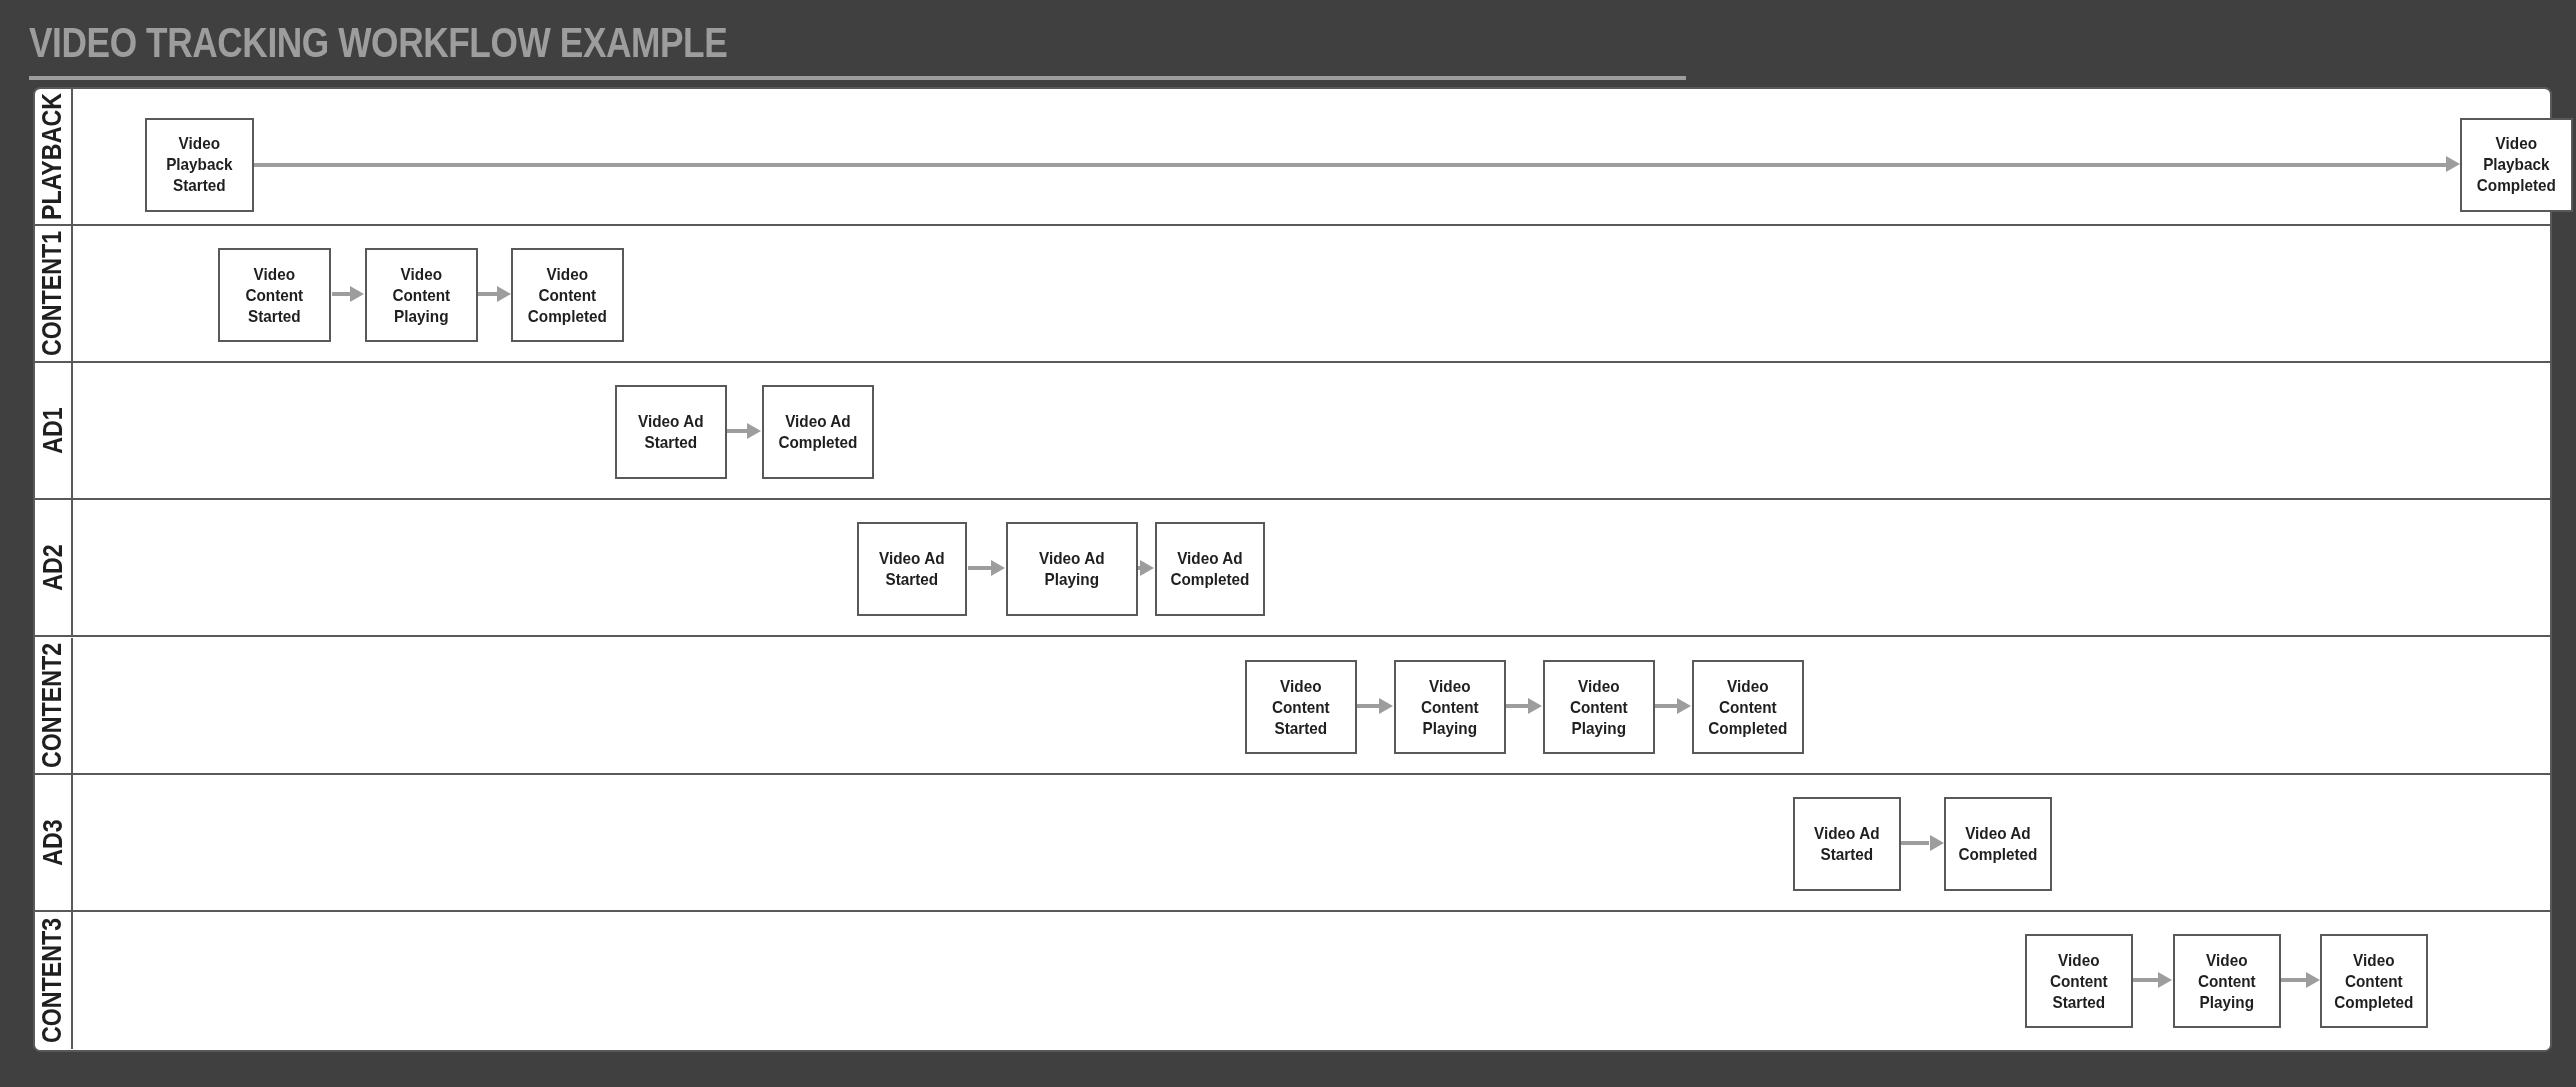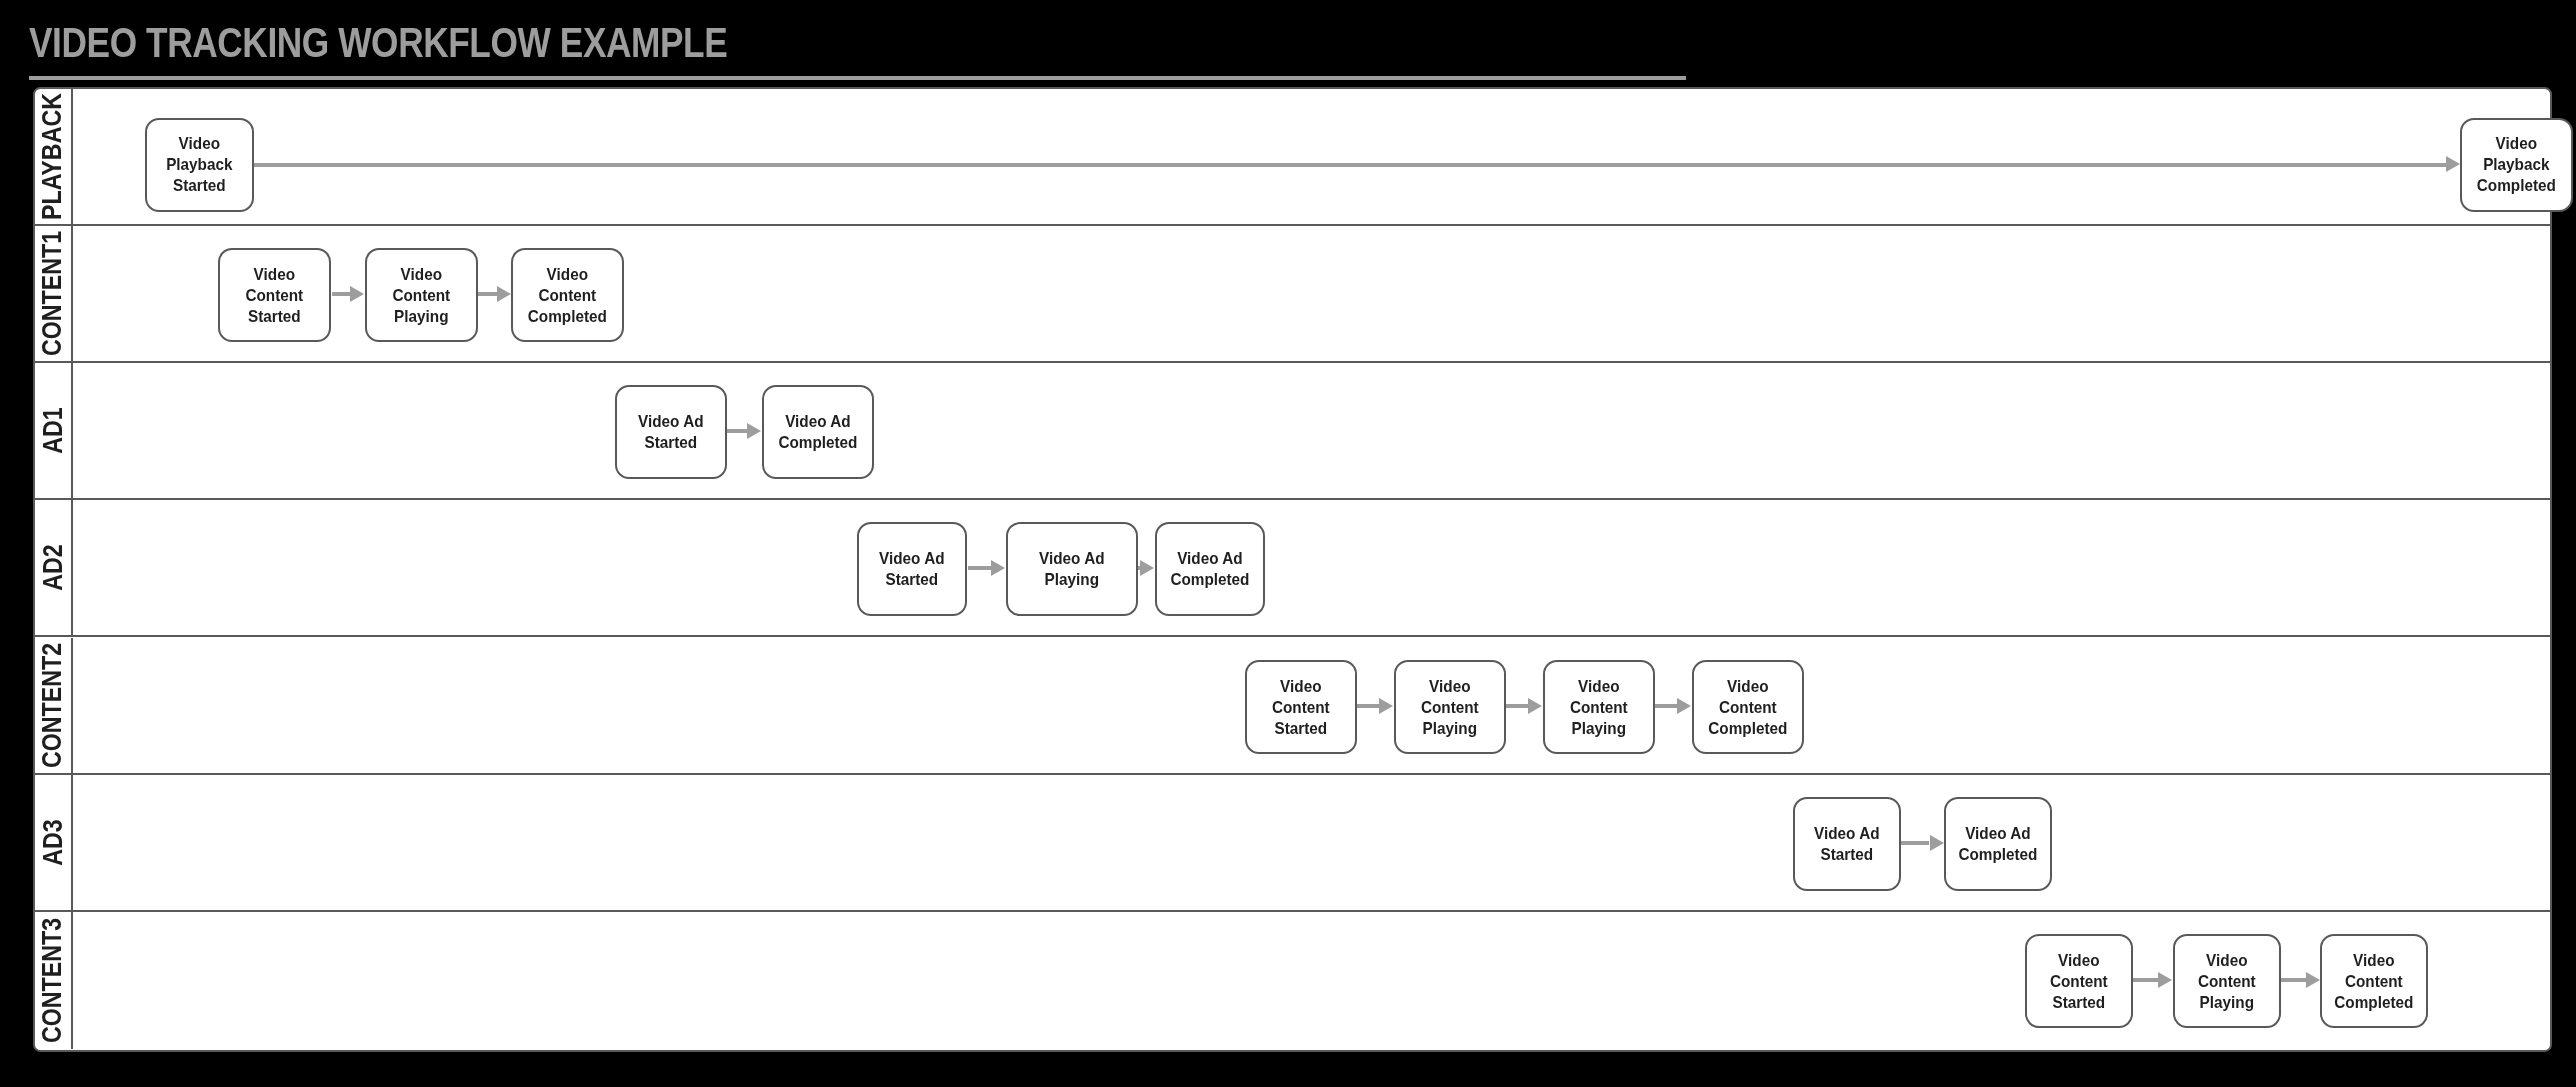--- a/index.html
+++ b/index.html
@@ -15,7 +15,7 @@
     position: relative;
     width: 2576px;
     height: 1087px;
-    background: #000000;
+    background: #404040;
     overflow: hidden;
   }
 

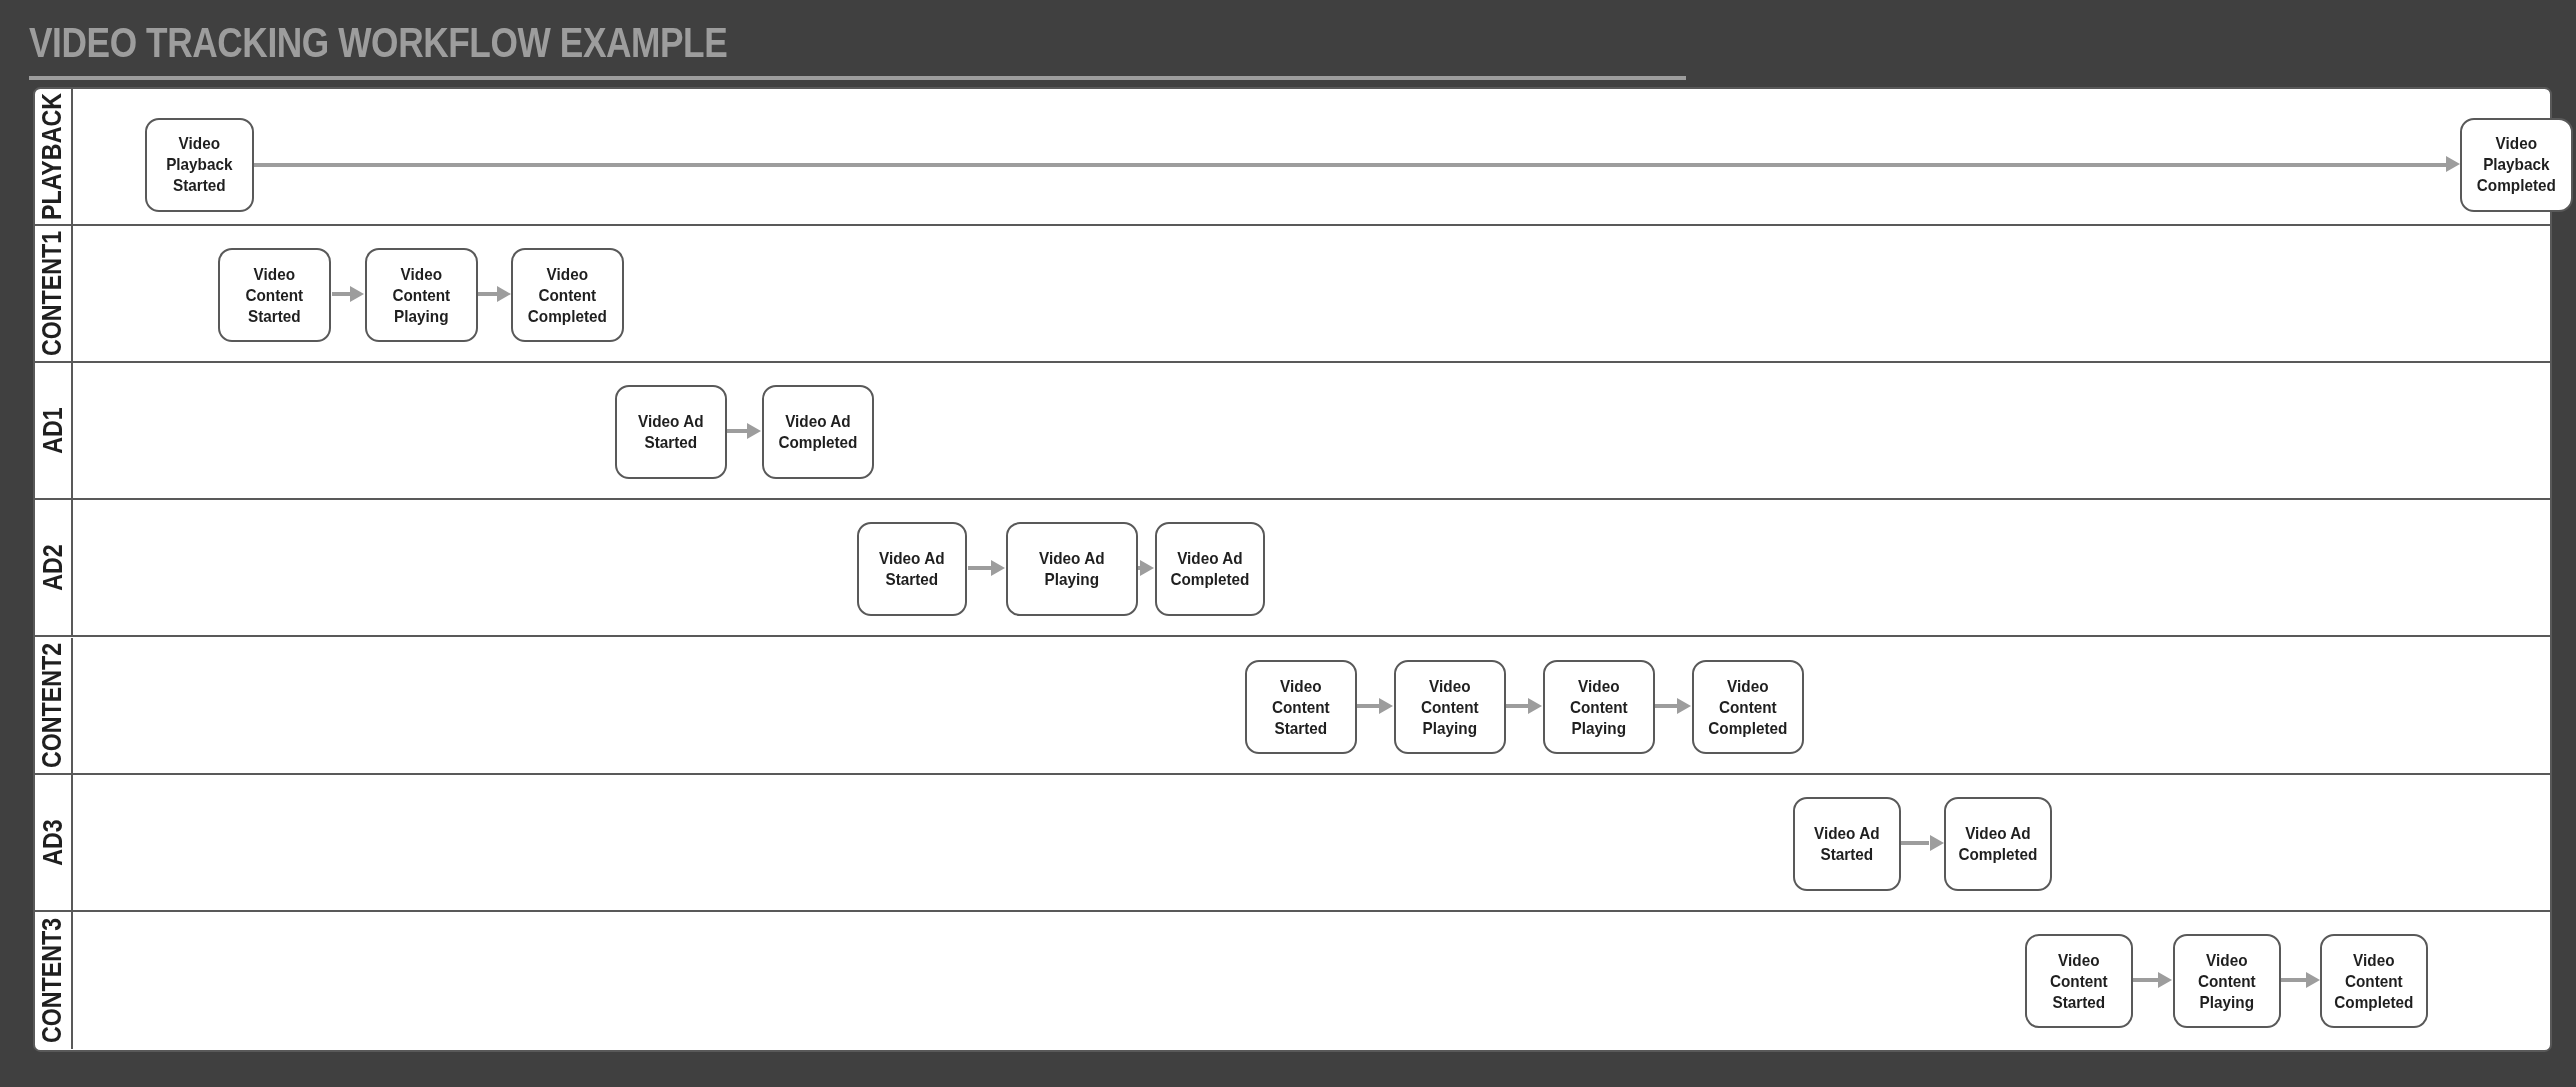--- a/index.html
+++ b/index.html
@@ -108,7 +108,7 @@
     box-sizing: border-box;
     background: #ffffff;
     border: 2.6px solid #595959;
-    border-radius: 14px;
+    border-radius: 0;
     display: flex;
     align-items: center;
     justify-content: center;

